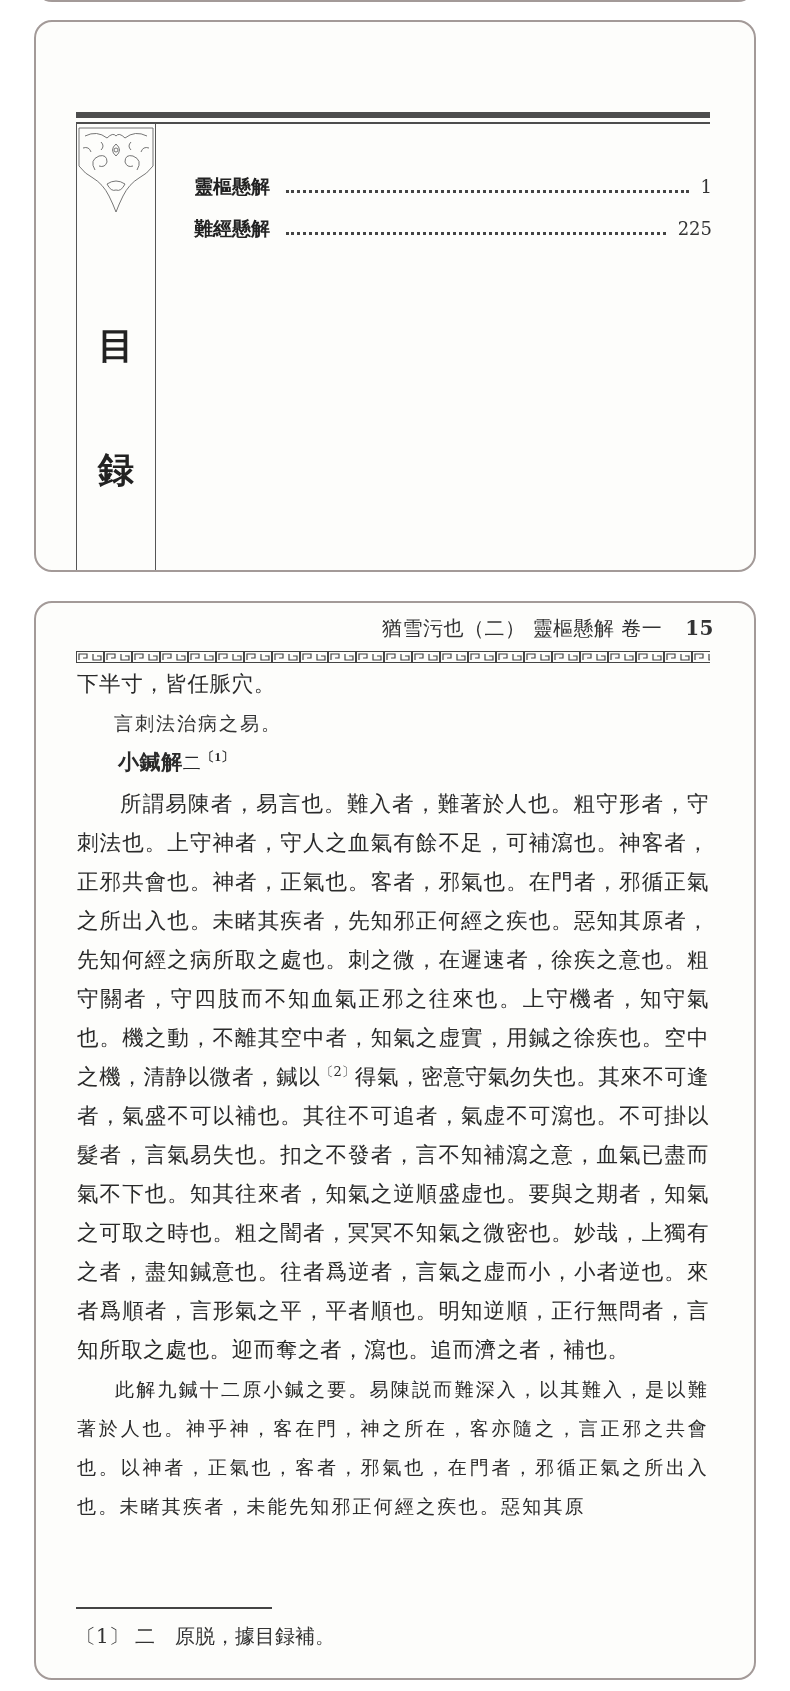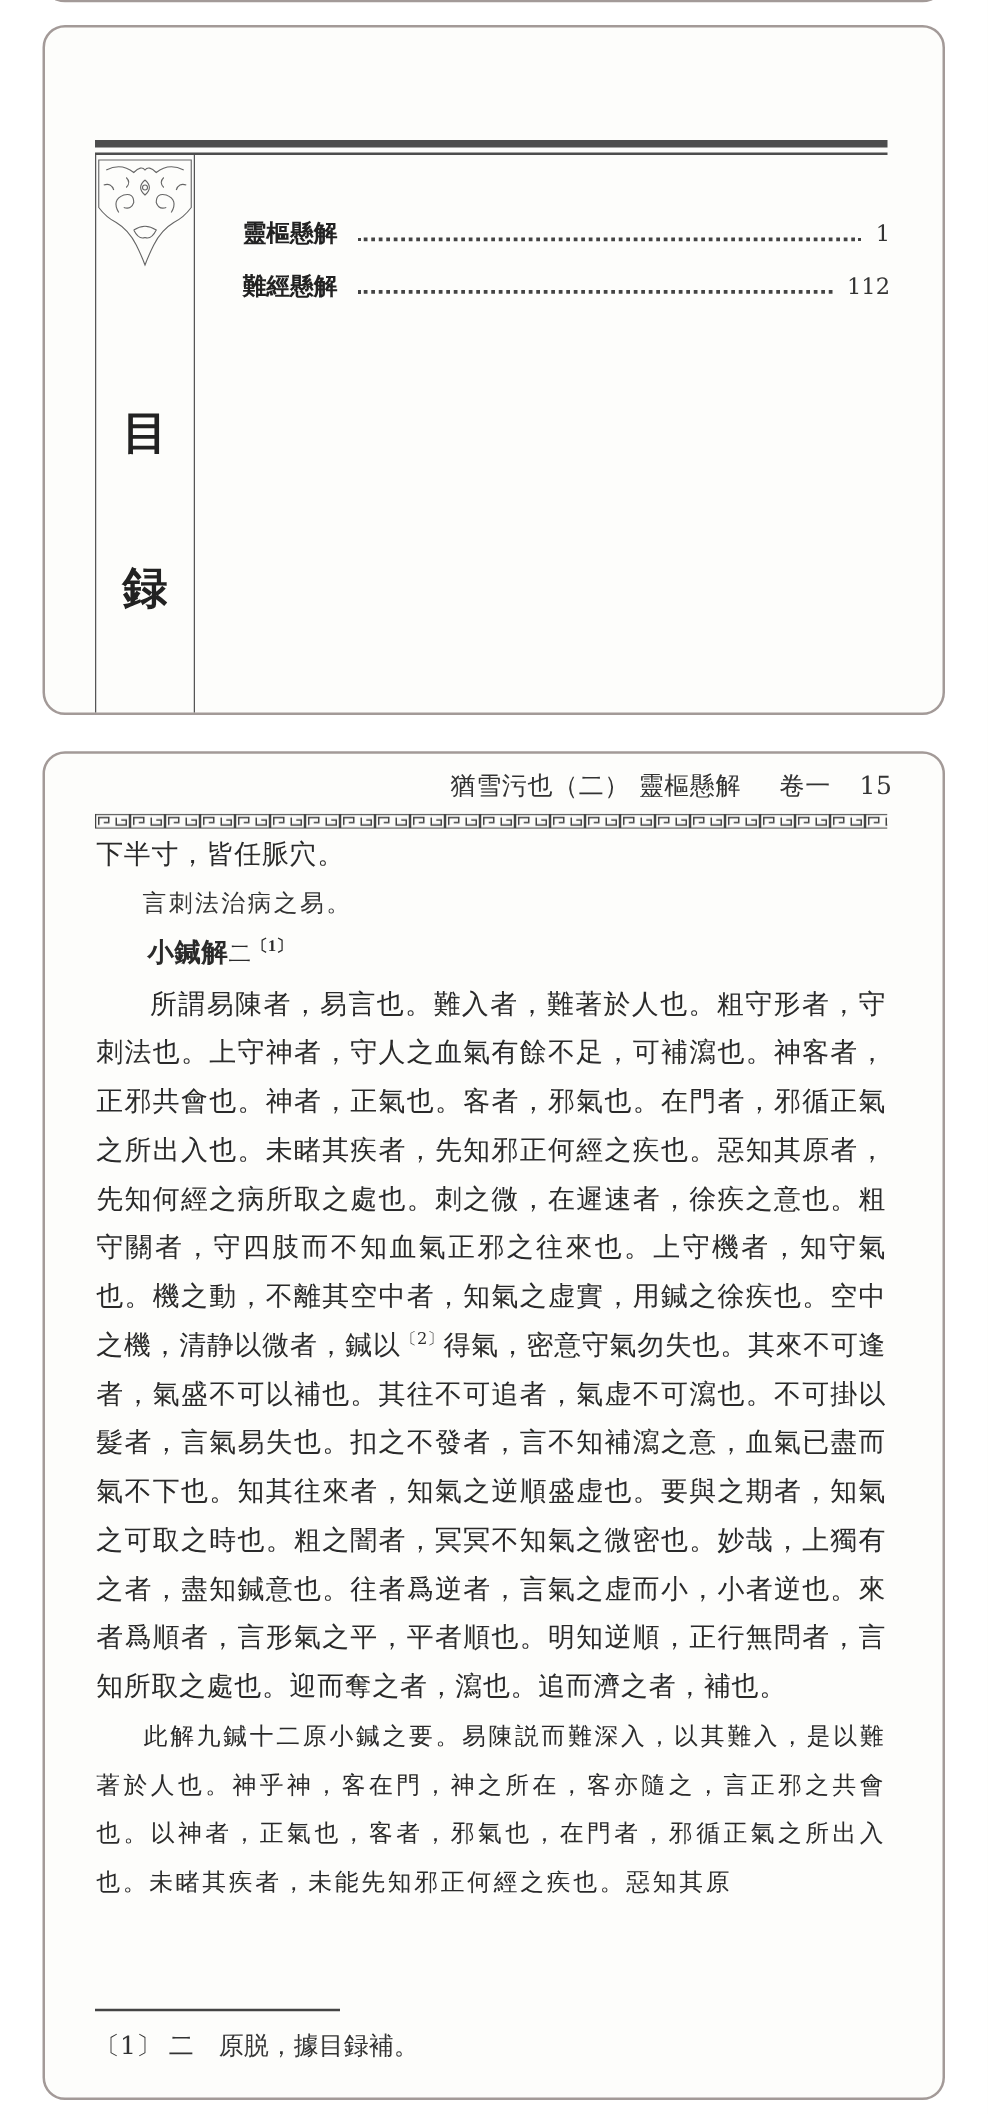--- a/index.html
+++ b/index.html
@@ -95,7 +95,7 @@
   <div class="toc-entry" style="top:194px;">
     <span class="title">難經懸解</span>
     <span class="leader"></span>
-    <span class="pg">112</span>
+    <span class="pg">225</span>
   </div>
 </div>
 

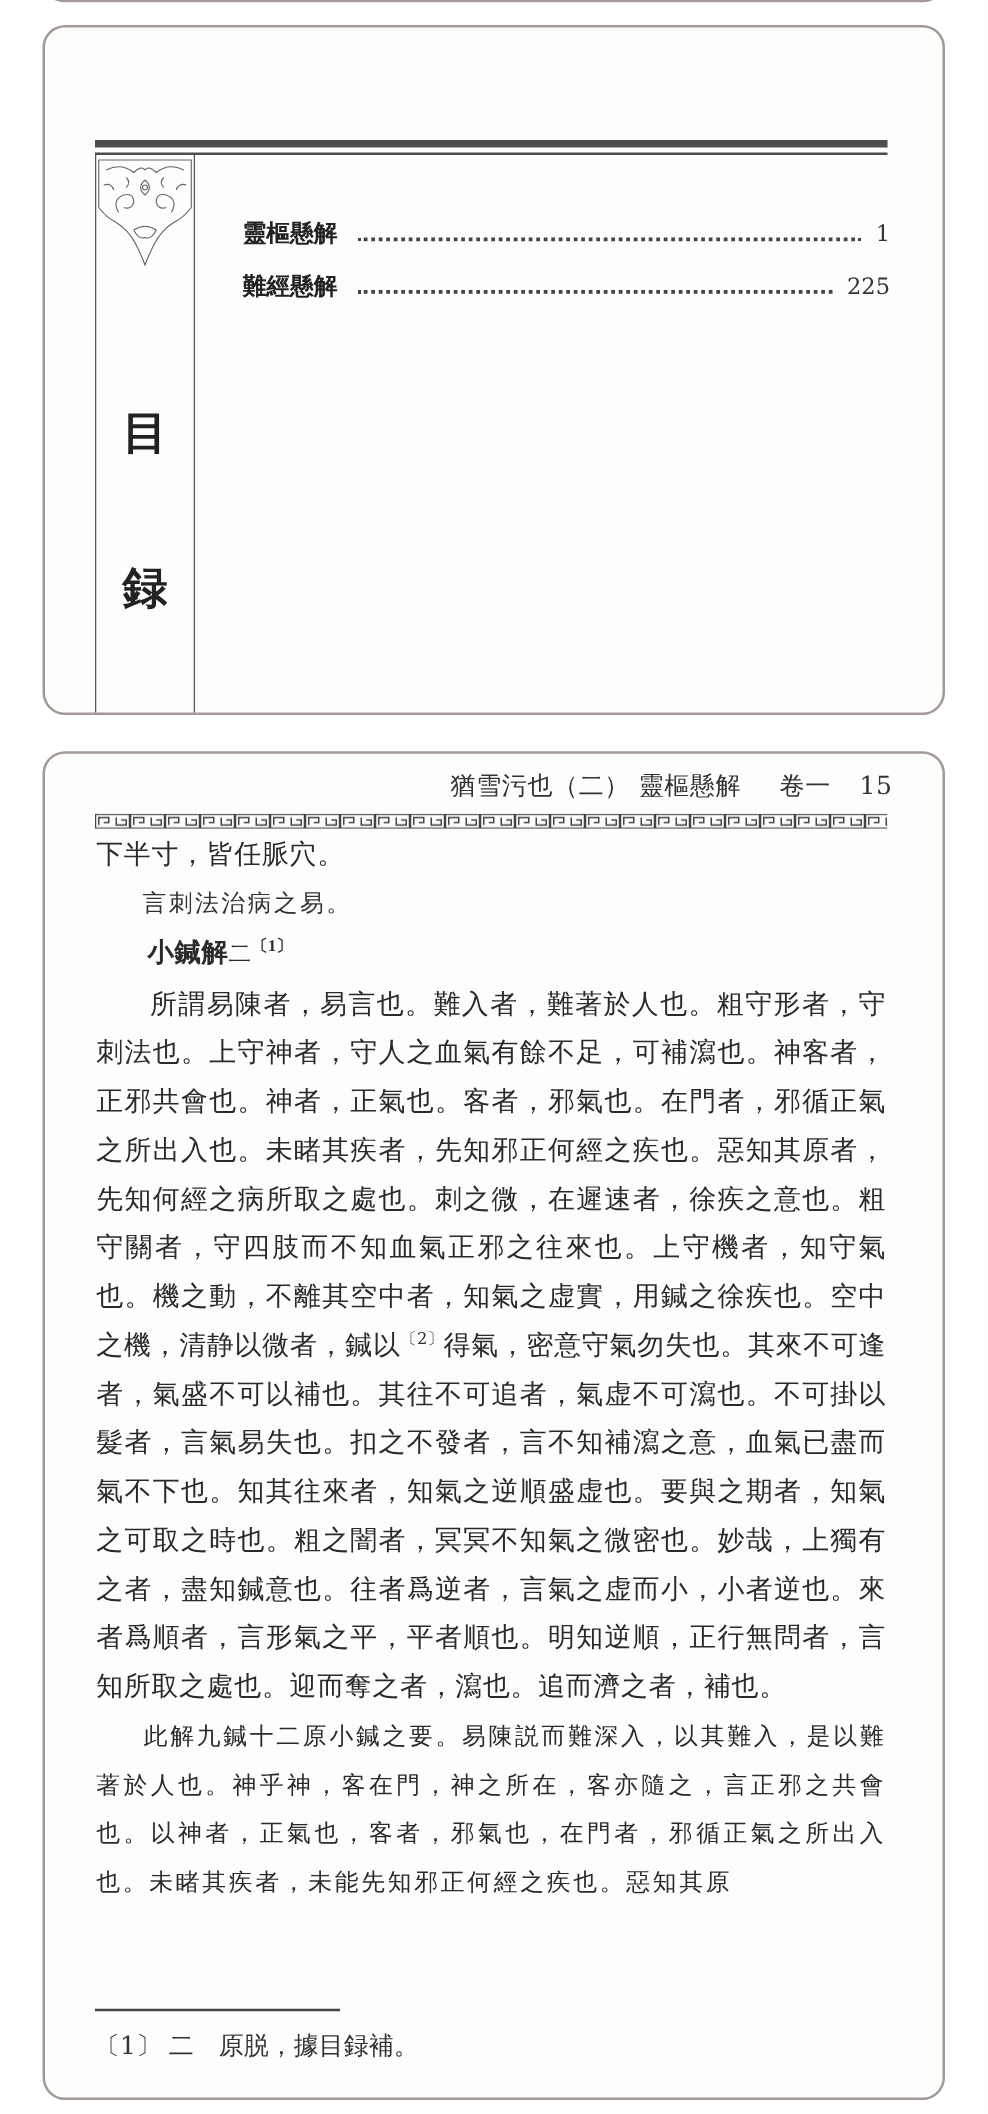--- a/index.html
+++ b/index.html
@@ -103,7 +103,7 @@
   <div class="running-head">
     <span>猶雪污也（二）</span>
     <span>靈樞懸解</span>
-    <span style="margin-left:24px;">卷一</span>
+    <span style="margin-left:0;">卷一</span>
     <span class="pgnum">15</span>
   </div>
 

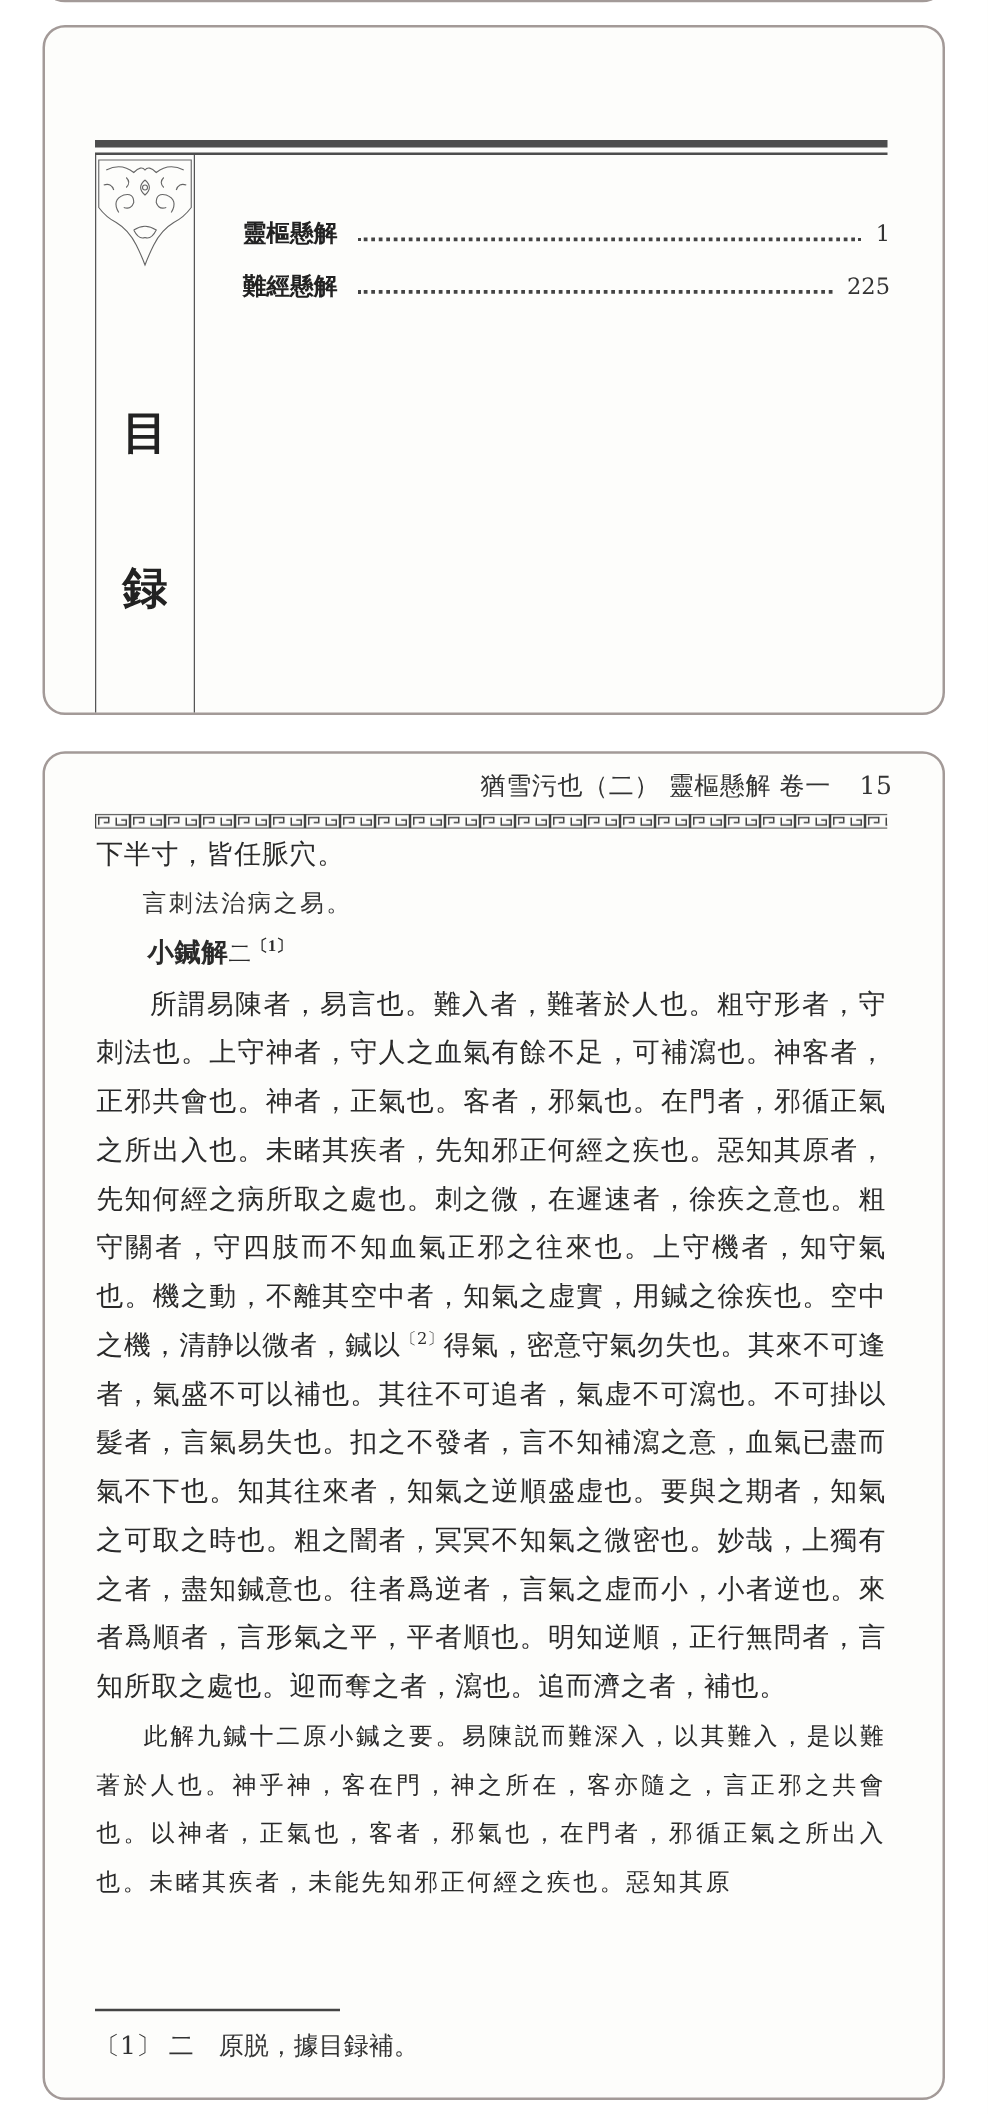--- a/index.html
+++ b/index.html
@@ -40,7 +40,7 @@
     position:absolute; right:40px; top:12px; font-size:20px; color:#333; letter-spacing:0.5px;
     white-space:nowrap;
   }
-  .running-head .pgnum { margin-left:16px; }
+  .running-head .pgnum { margin-left:16px;font-weight:bold; }
   .meander {
     position:absolute; left:40px; top:48px; width:634px; height:12px;
   }

